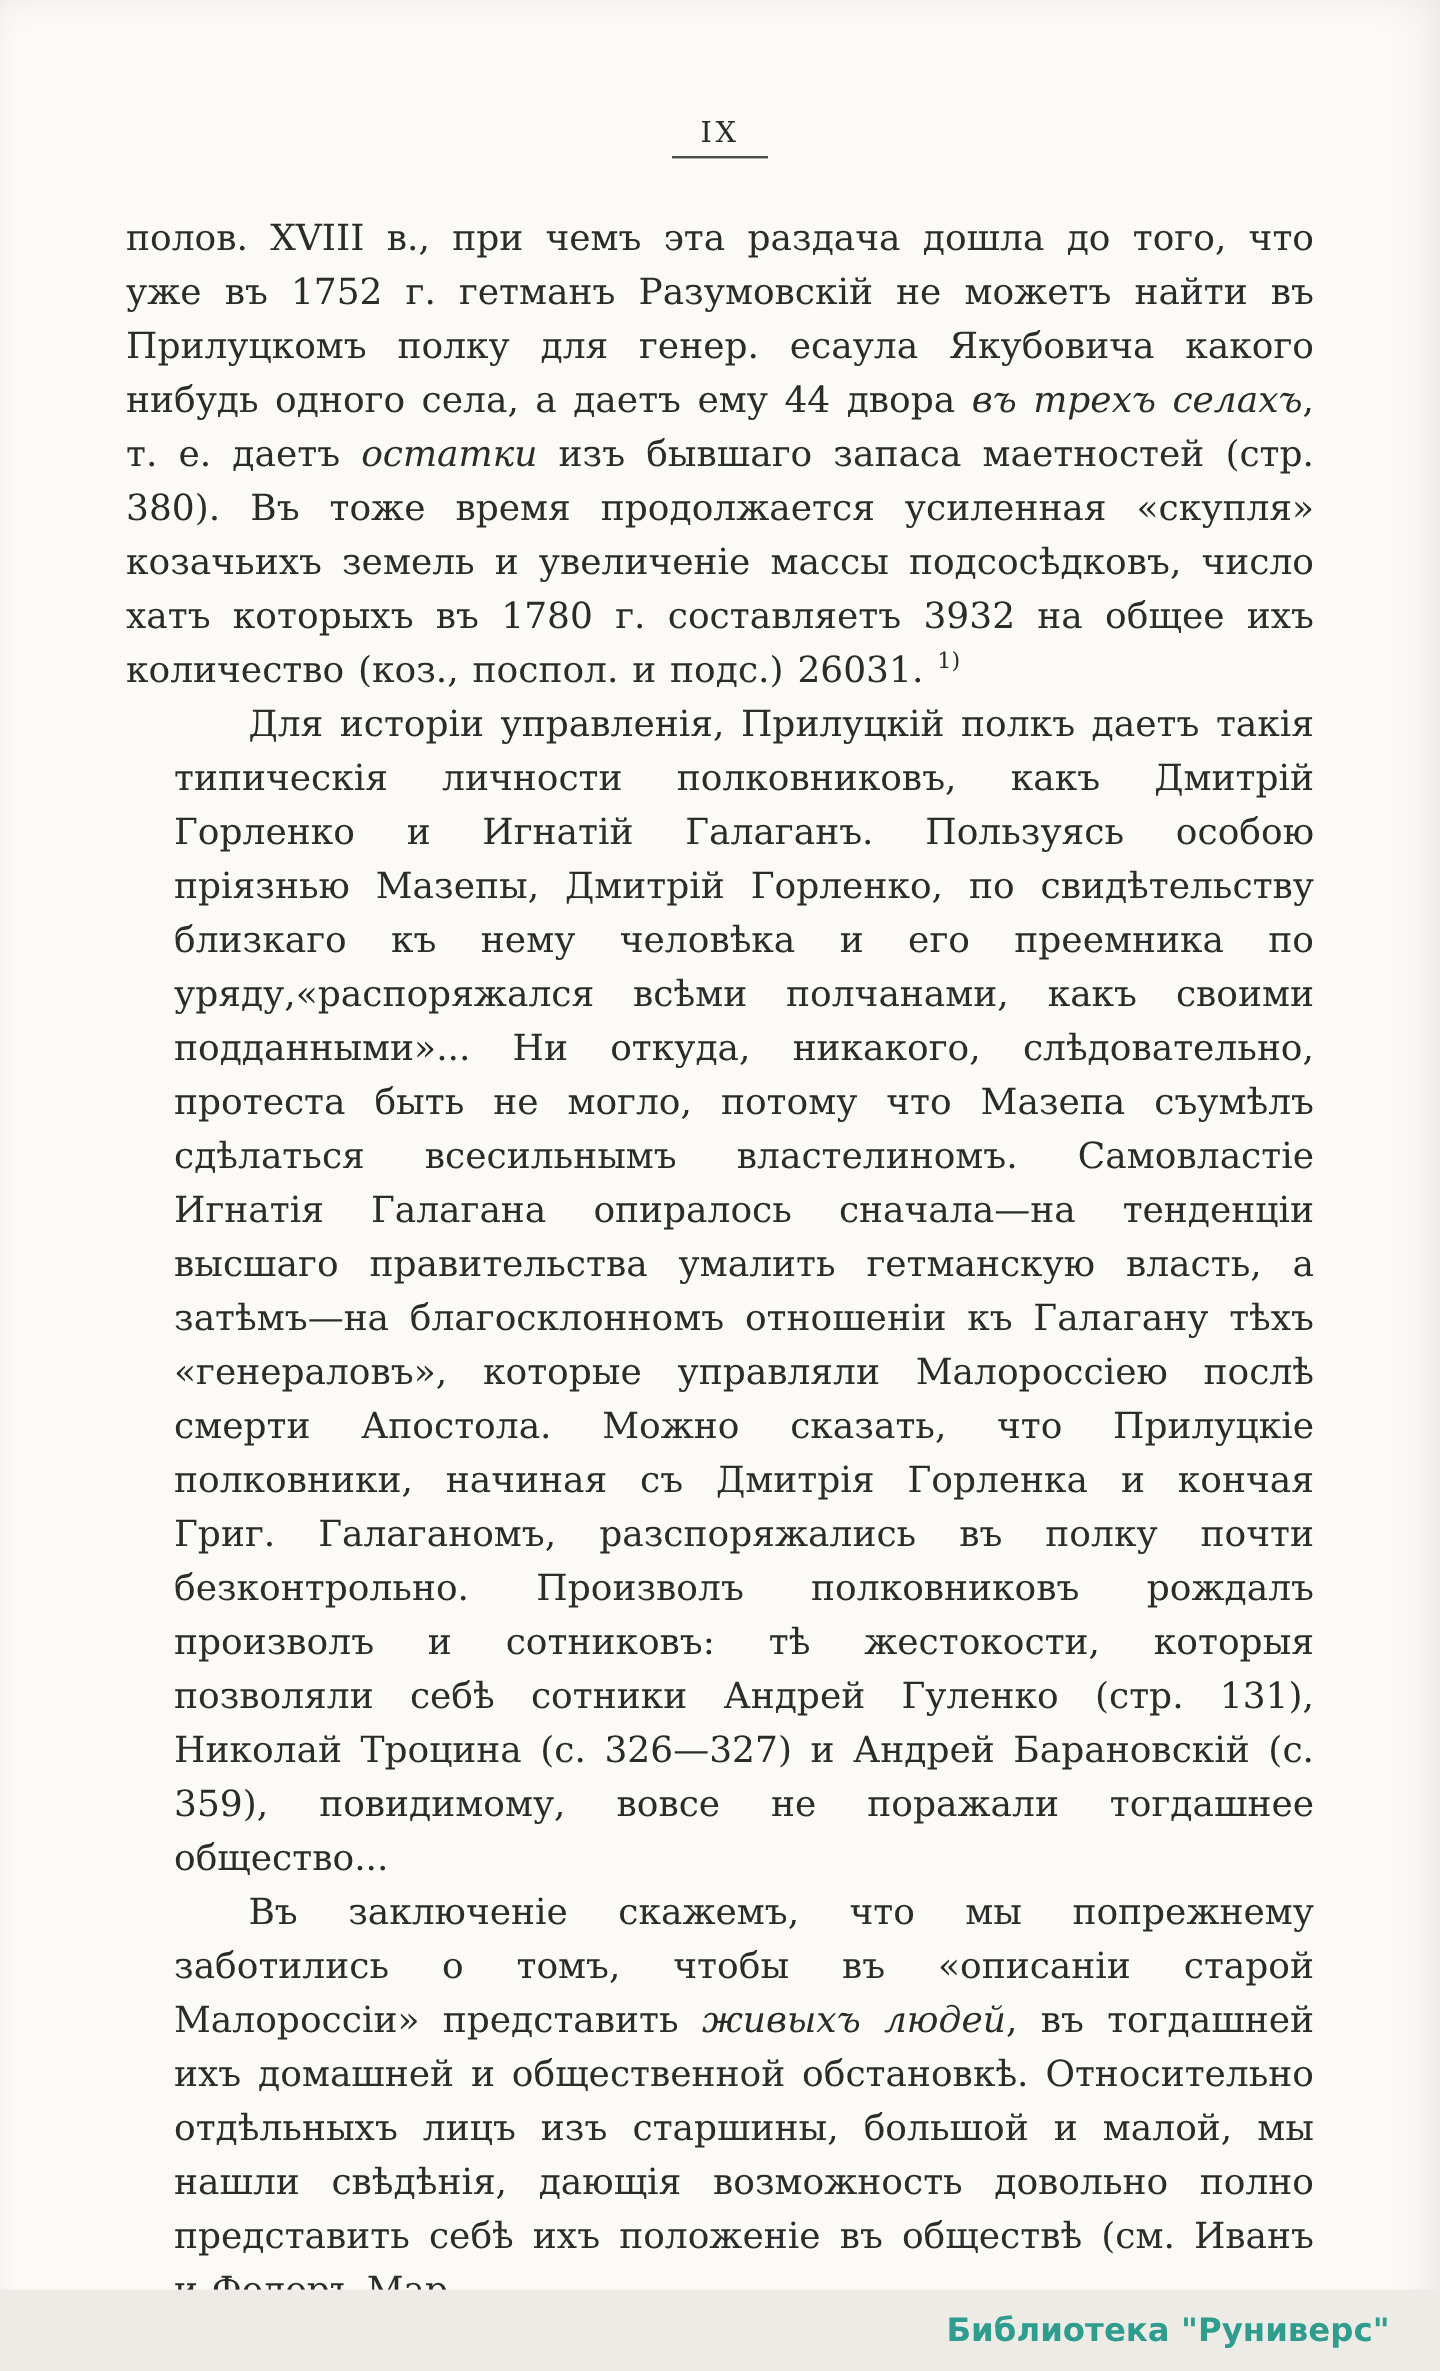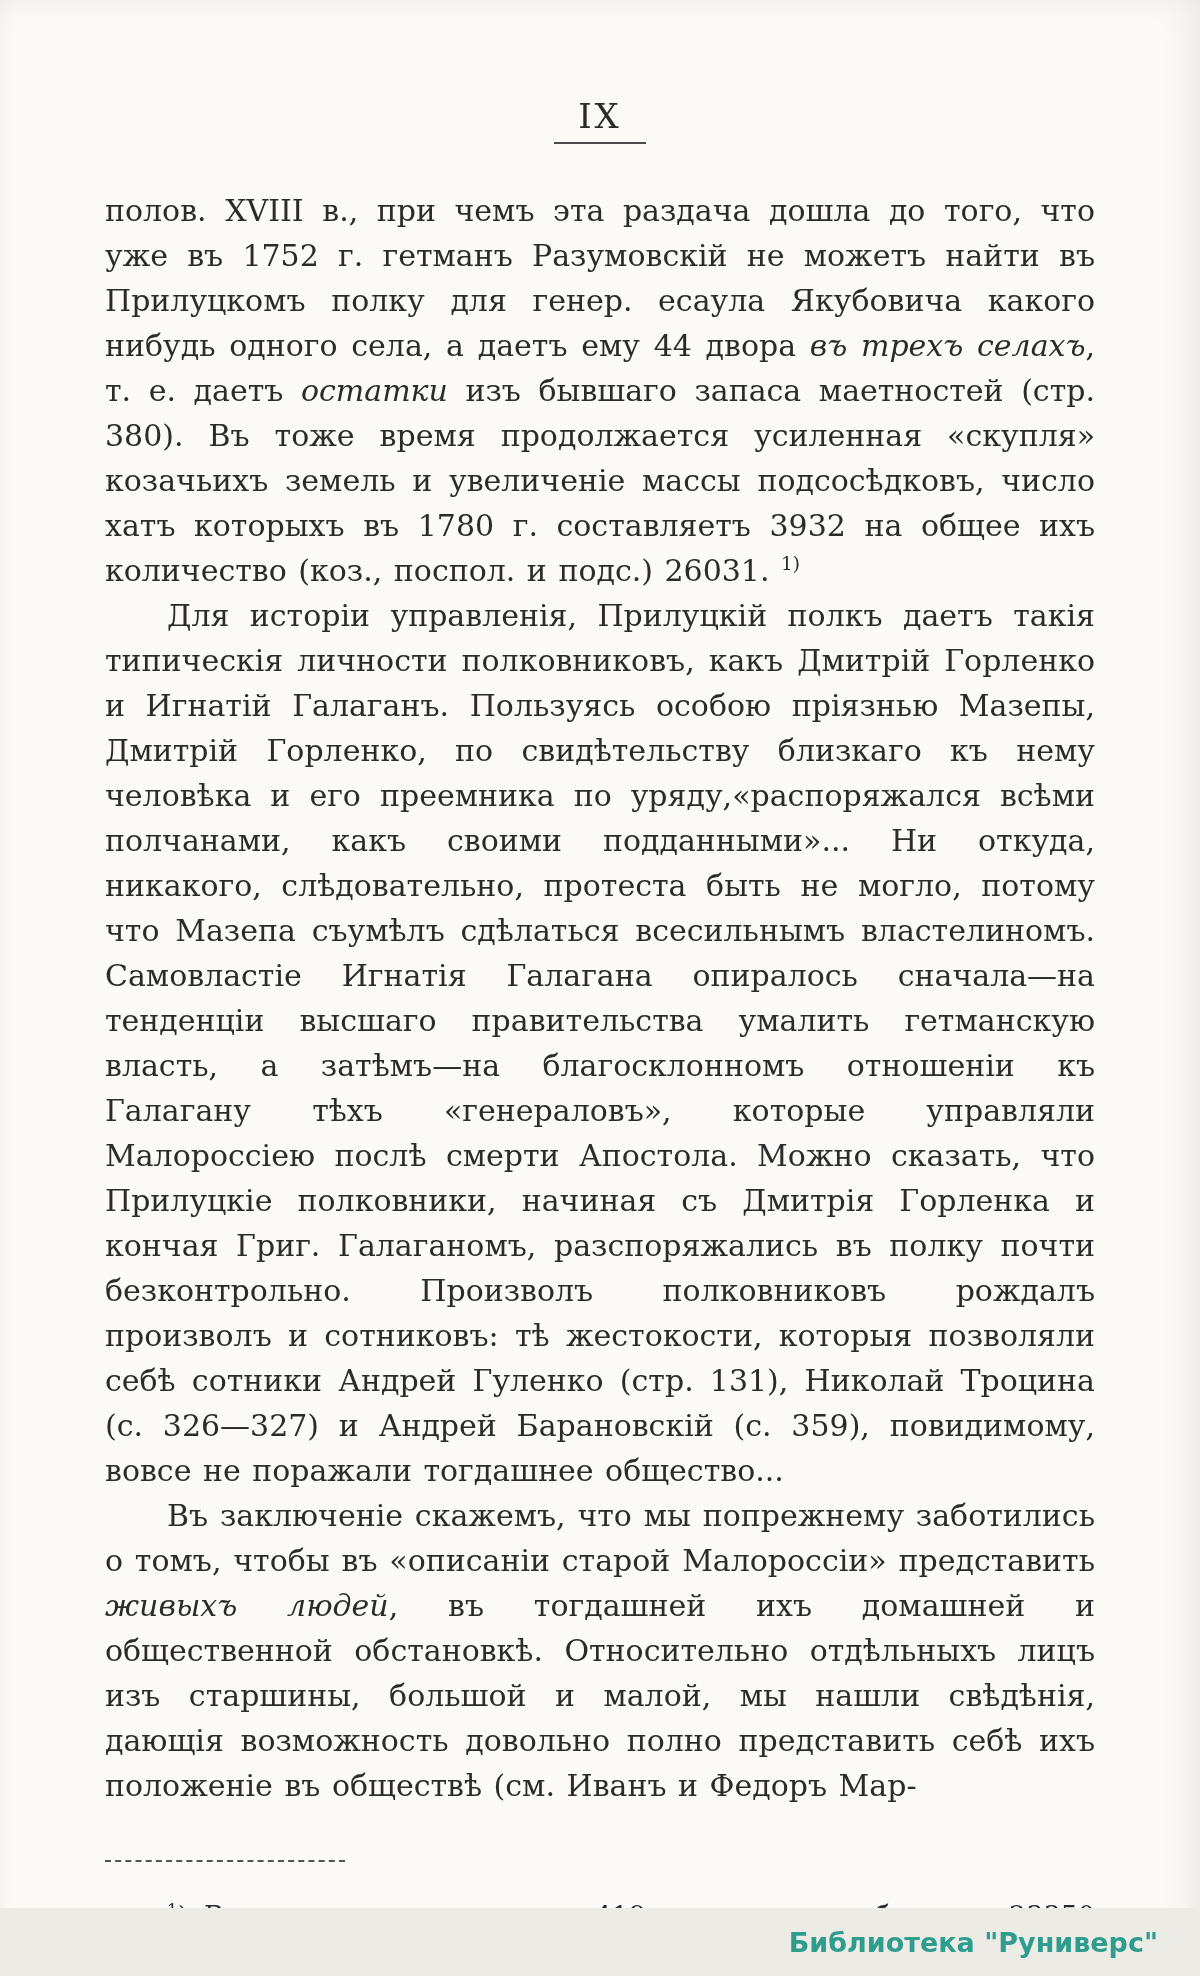--- a/index.html
+++ b/index.html
@@ -24,7 +24,7 @@
   }
   .page-number {
     display: inline-block;
-    font-size: 34px;
+    font-size: 24px;
     letter-spacing: 3px;
     padding: 0 24px 6px 24px;
     border-bottom: 2px solid #4a4a4a;

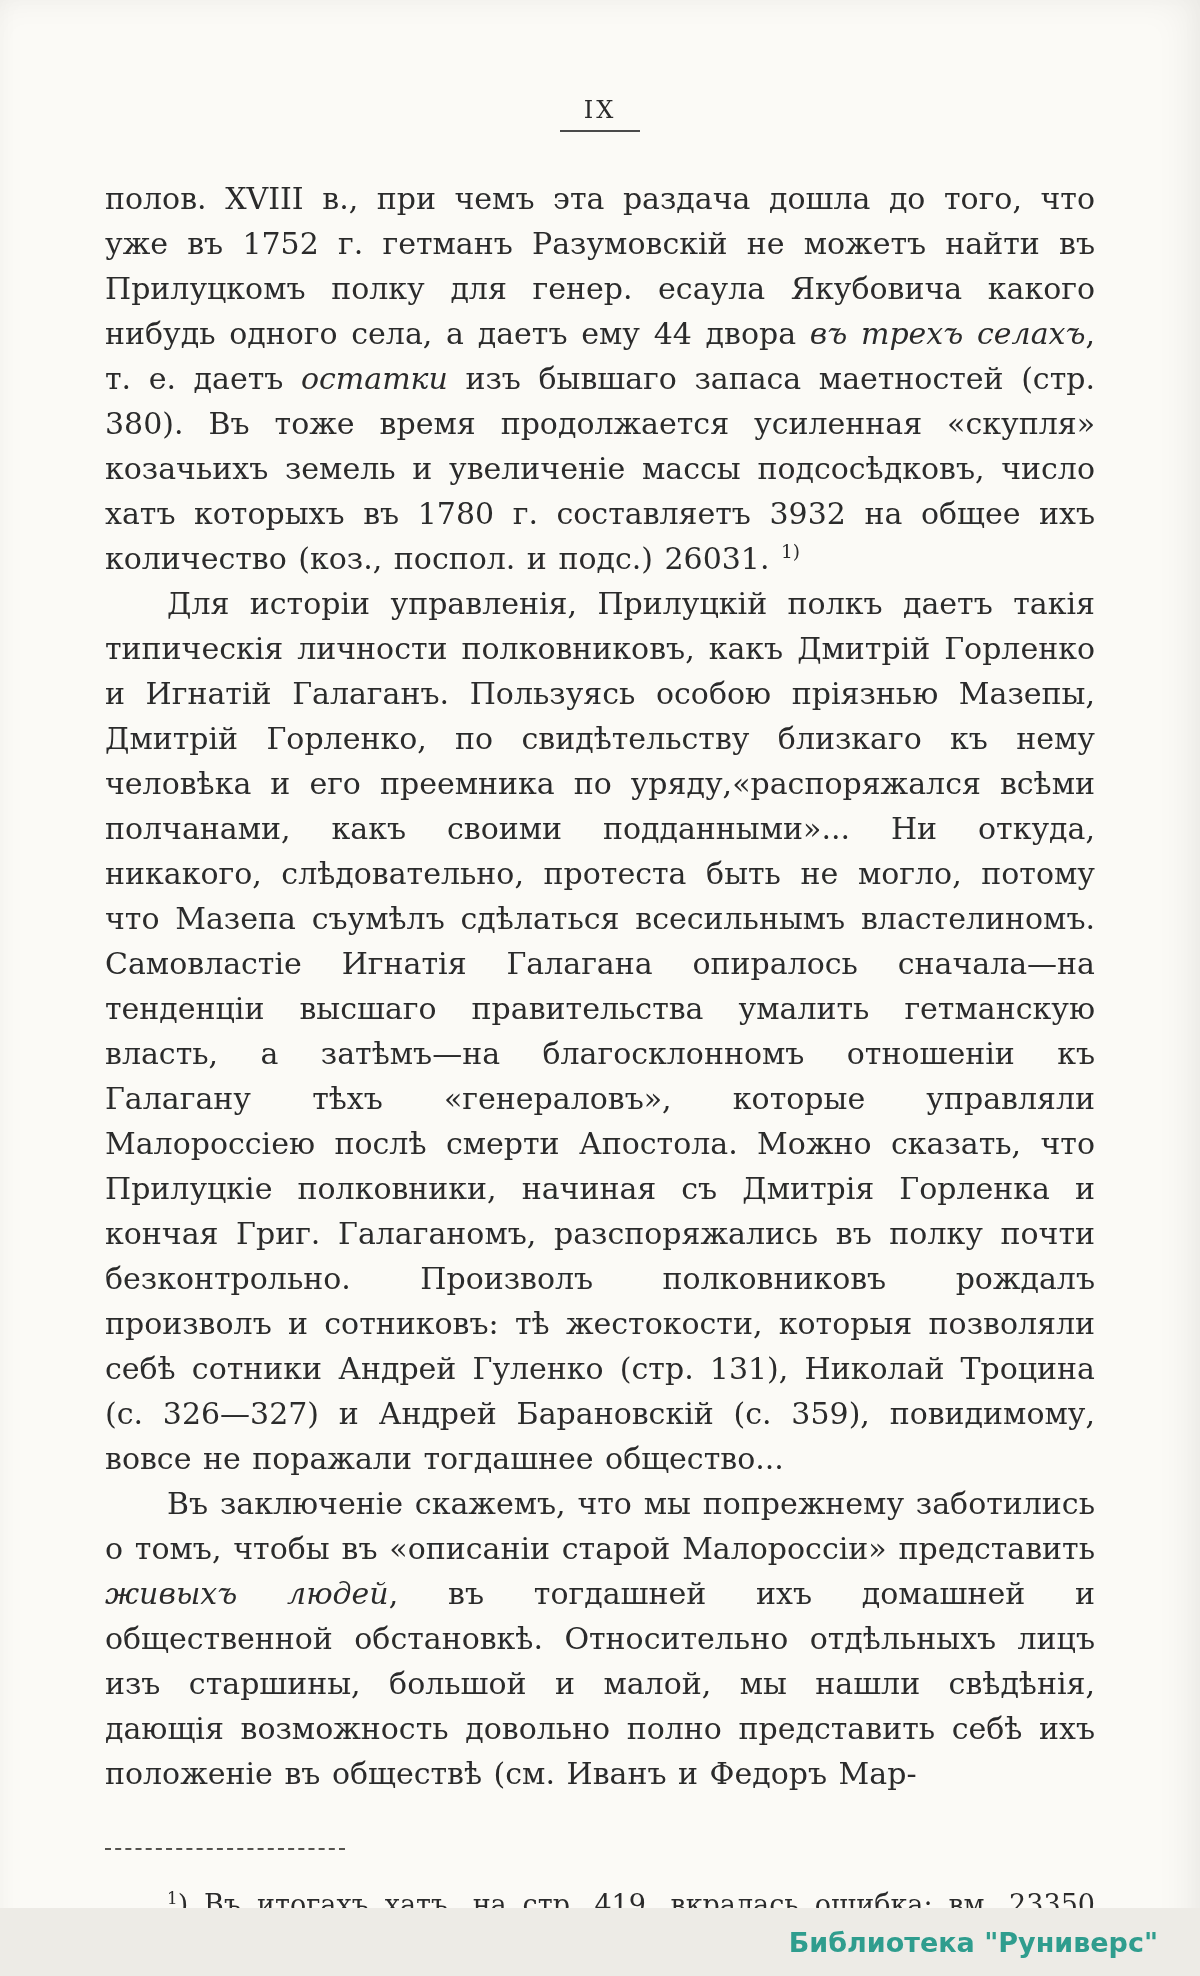--- a/index.html
+++ b/index.html
@@ -41,6 +41,7 @@
   }
   .content p.indent {
     text-indent: 62px;
+    margin-left: 40px;
   }
   .content i {
   }

